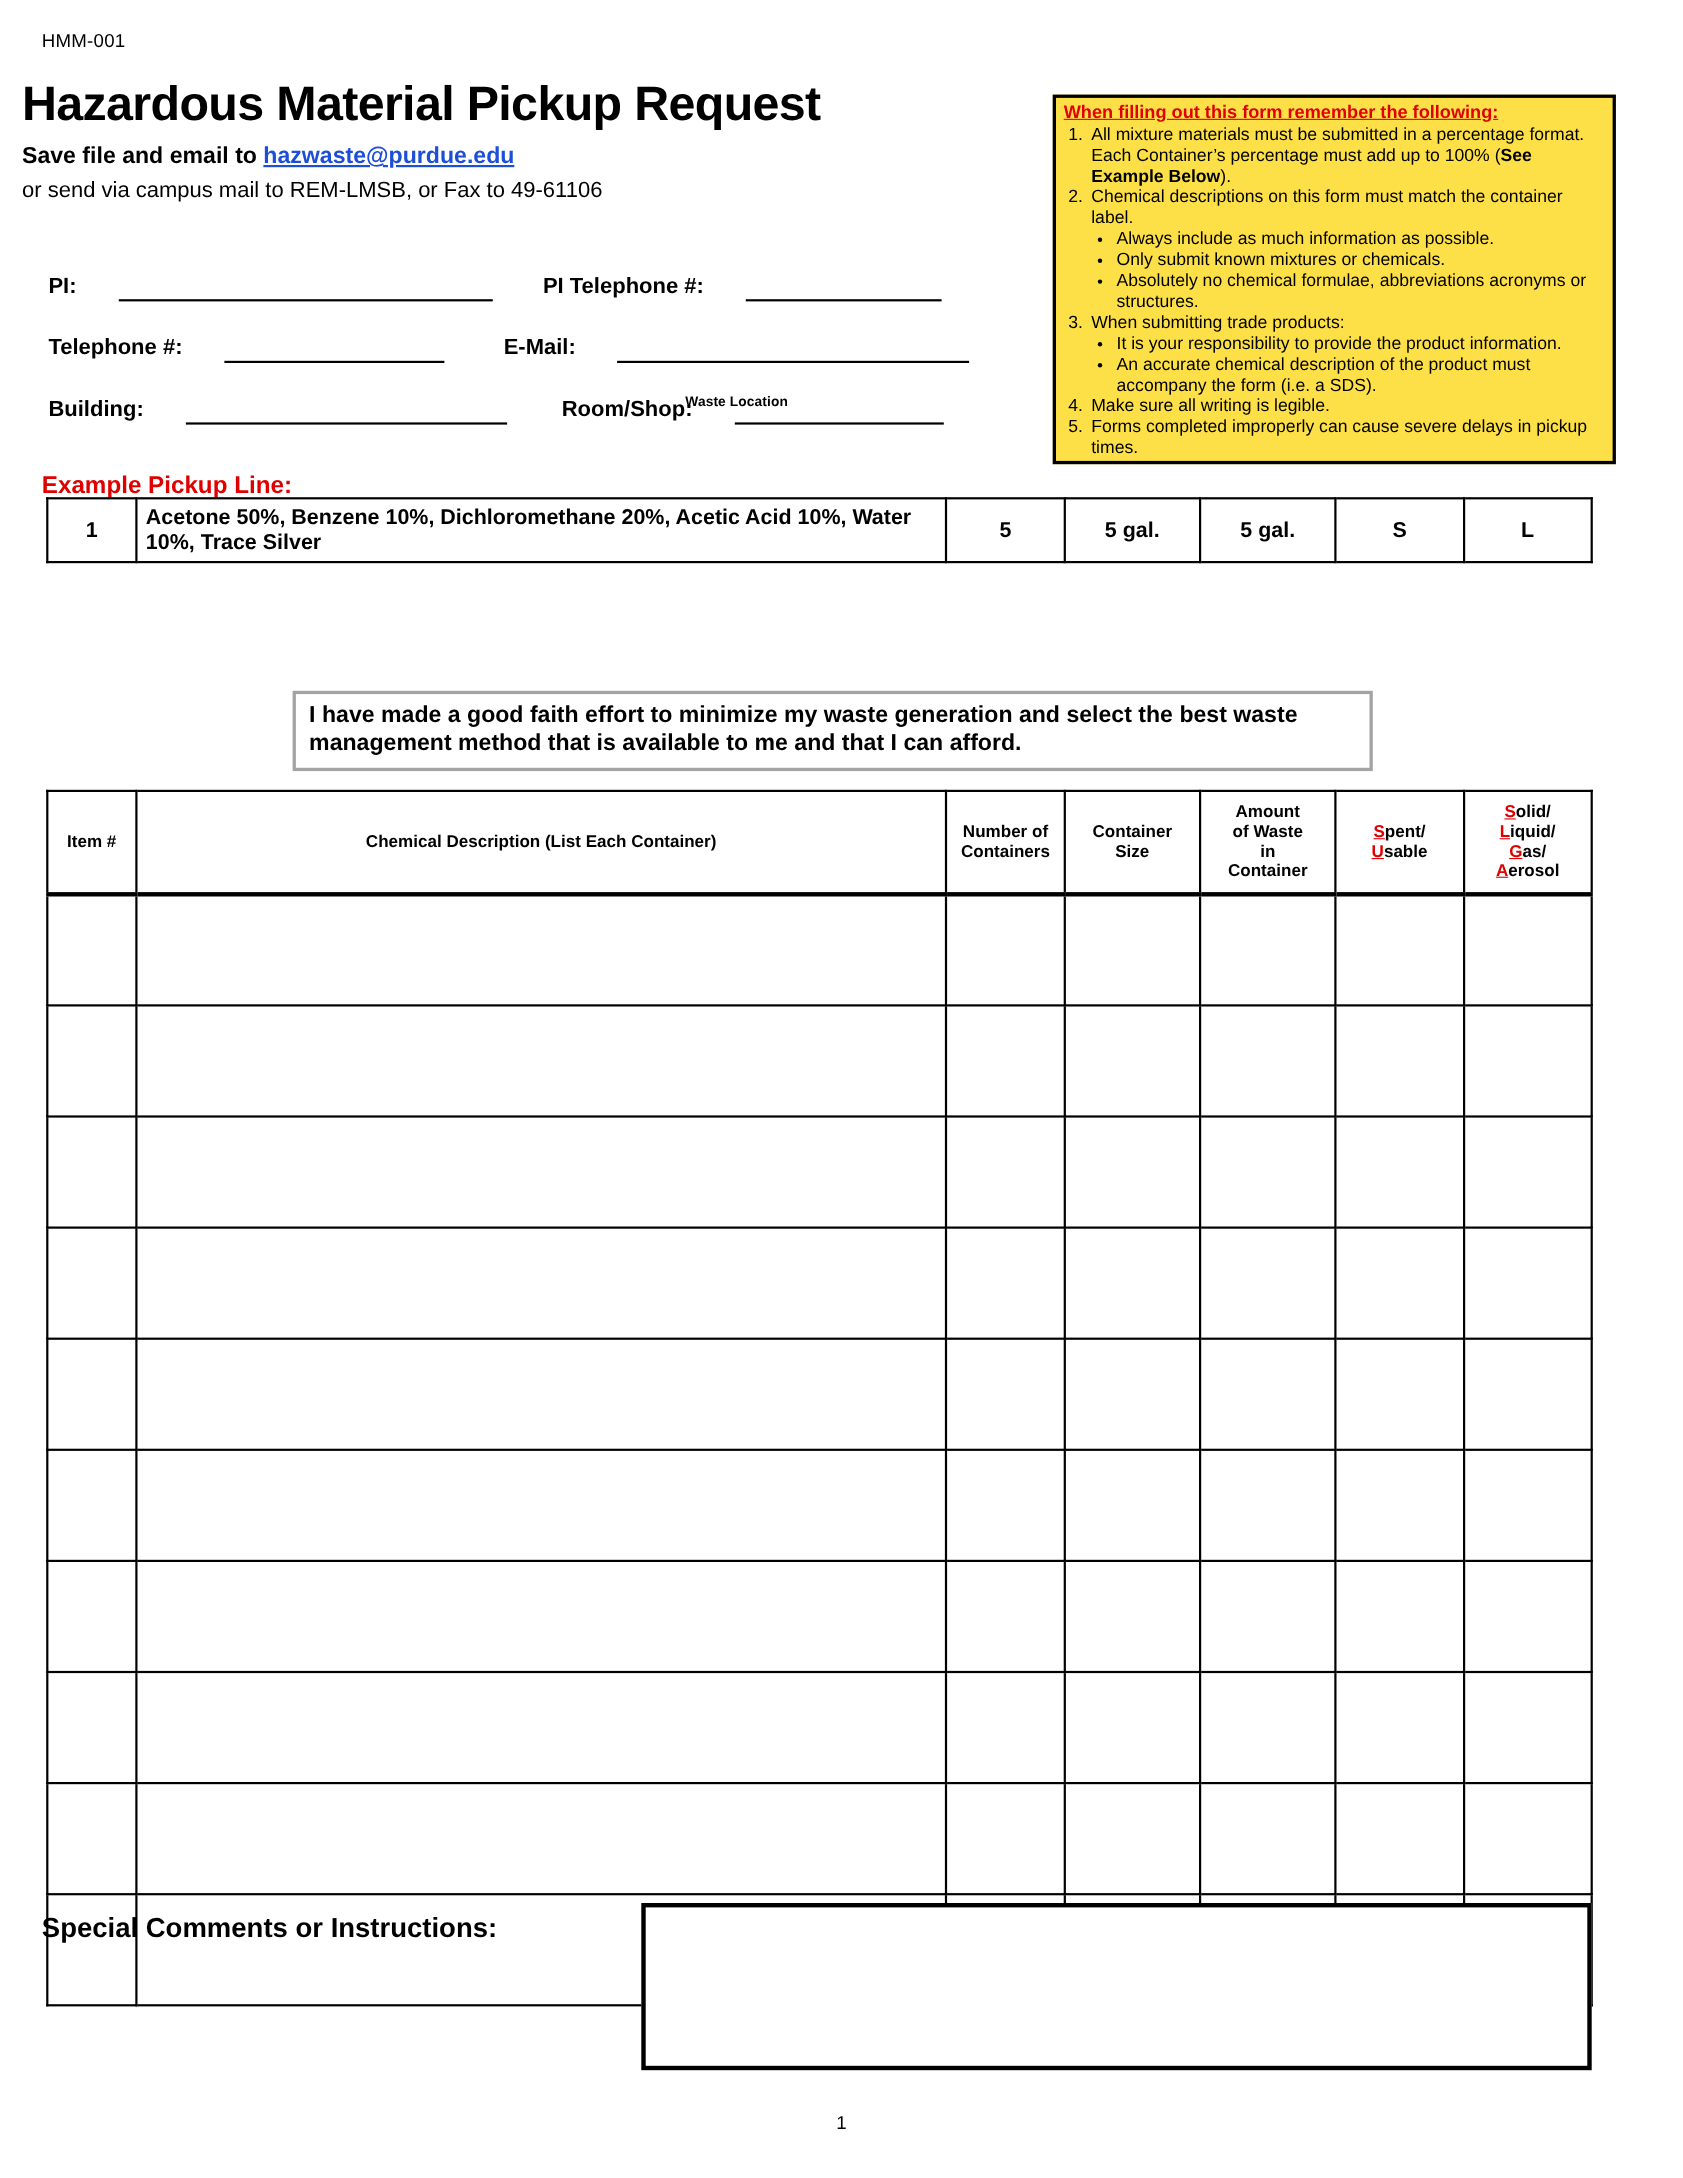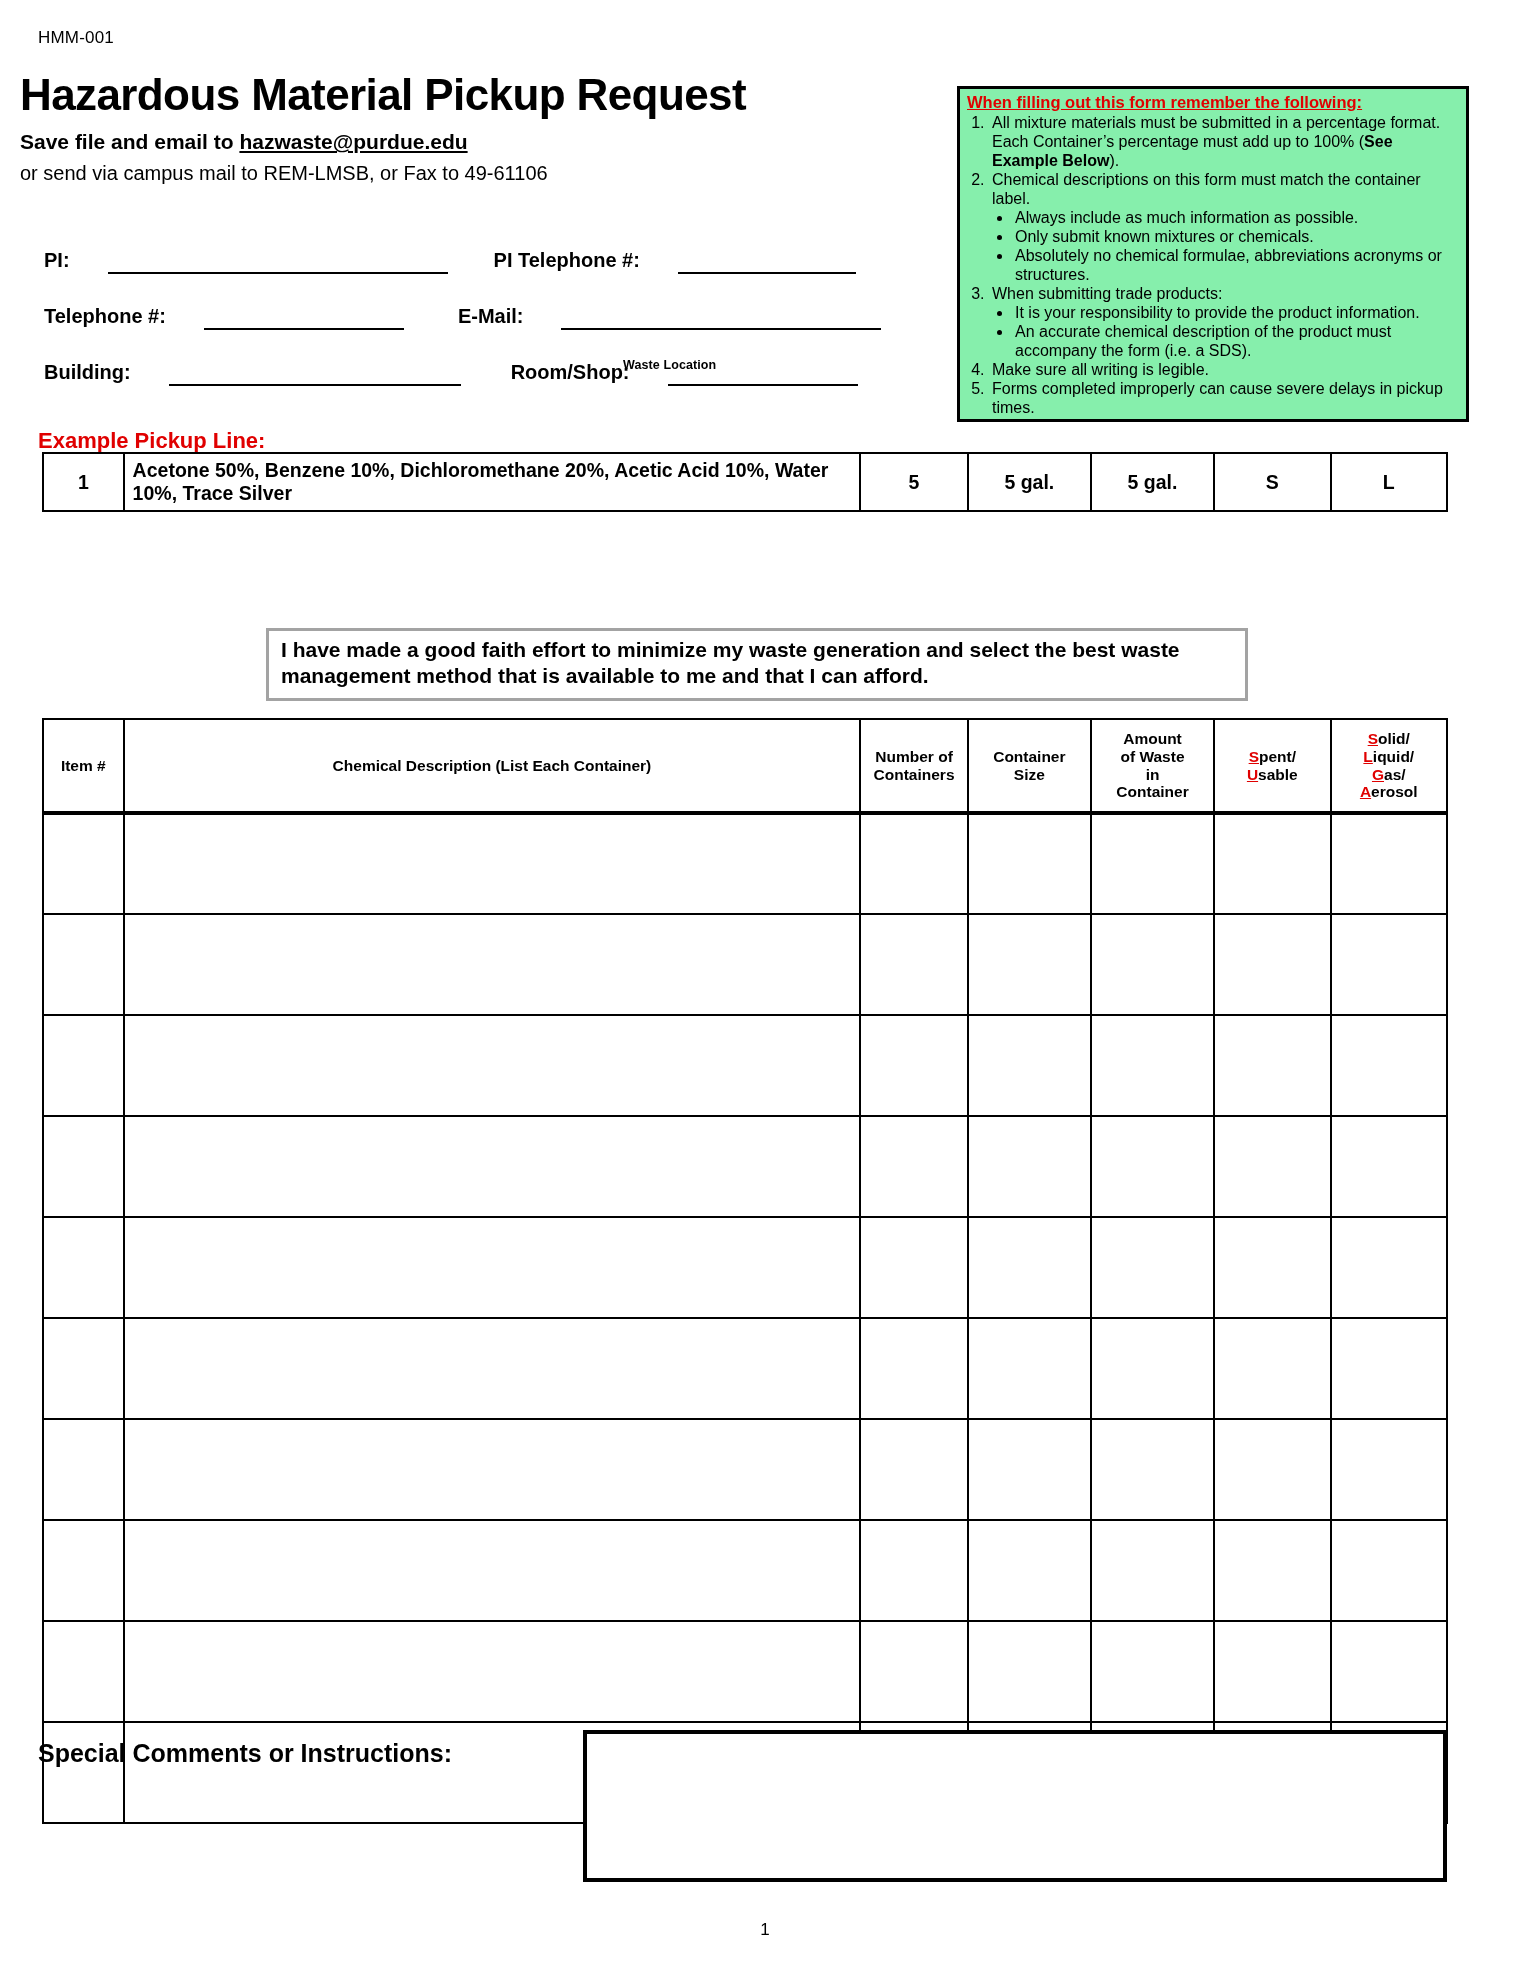--- a/index.html
+++ b/index.html
@@ -73,7 +73,7 @@
     border: 3px solid #000;
     box-sizing: border-box;
     padding: 4px 7px 3px 7px;
-    background: #86efac;
+    background: #fde047;
   }
   .instr-head {
     color: #E00000;

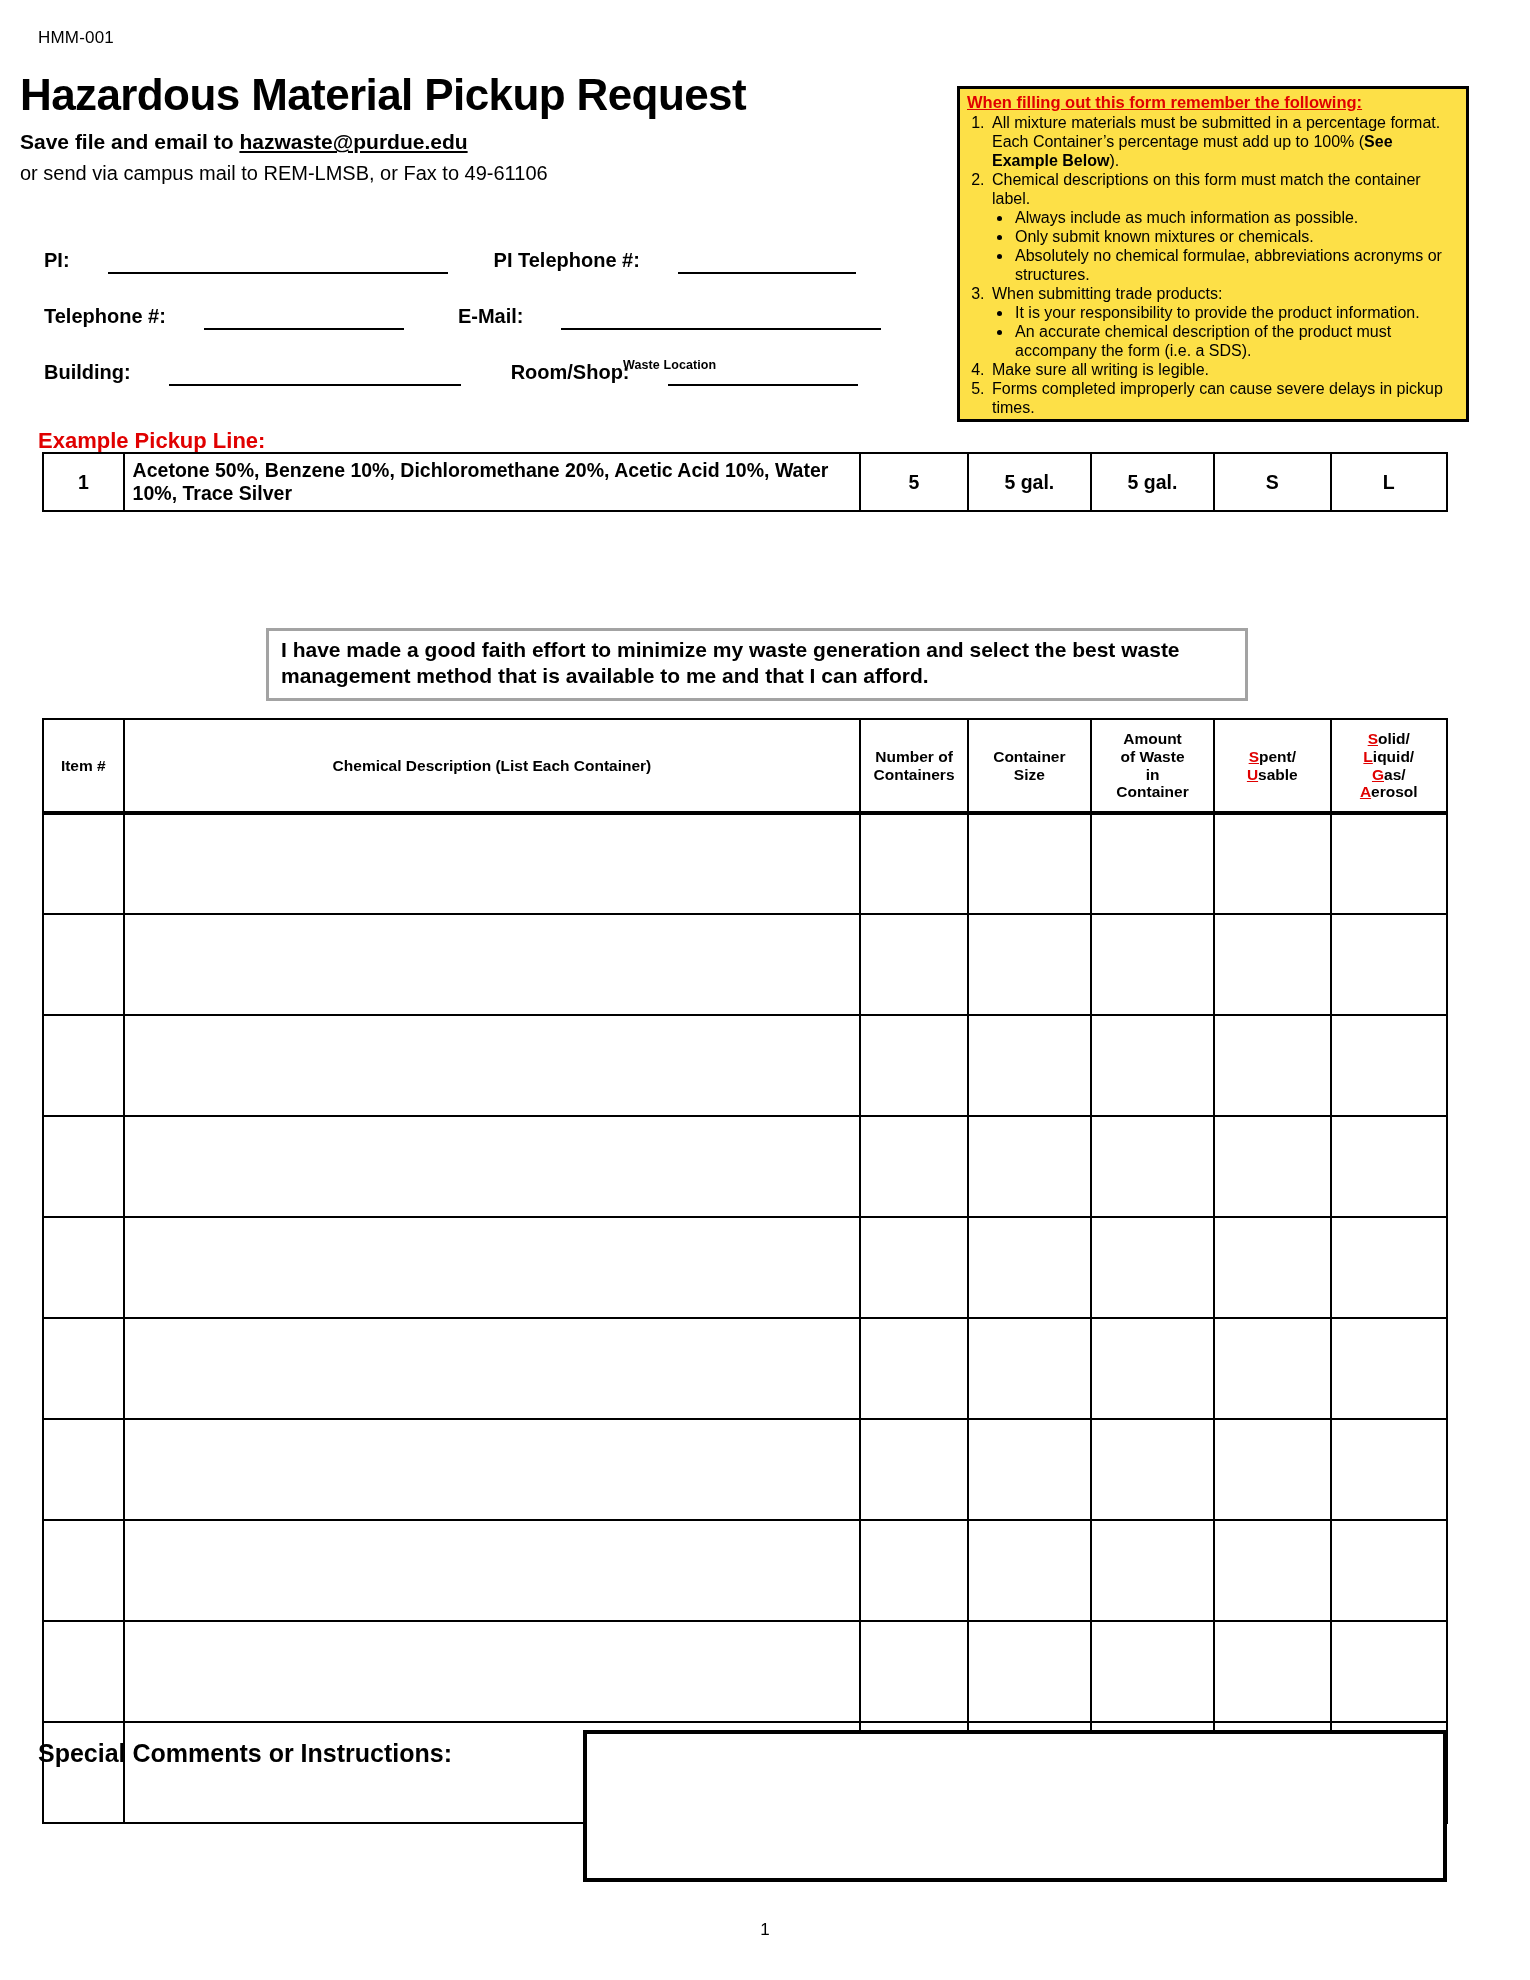--- a/index.html
+++ b/index.html
@@ -53,7 +53,7 @@
     margin-top: 12px;
   }
   .subtitle-1 .mail-link {
-    color: #000000;
+    color: #1d4ed8;
     text-decoration: underline;
     font-weight: bold;
   }

